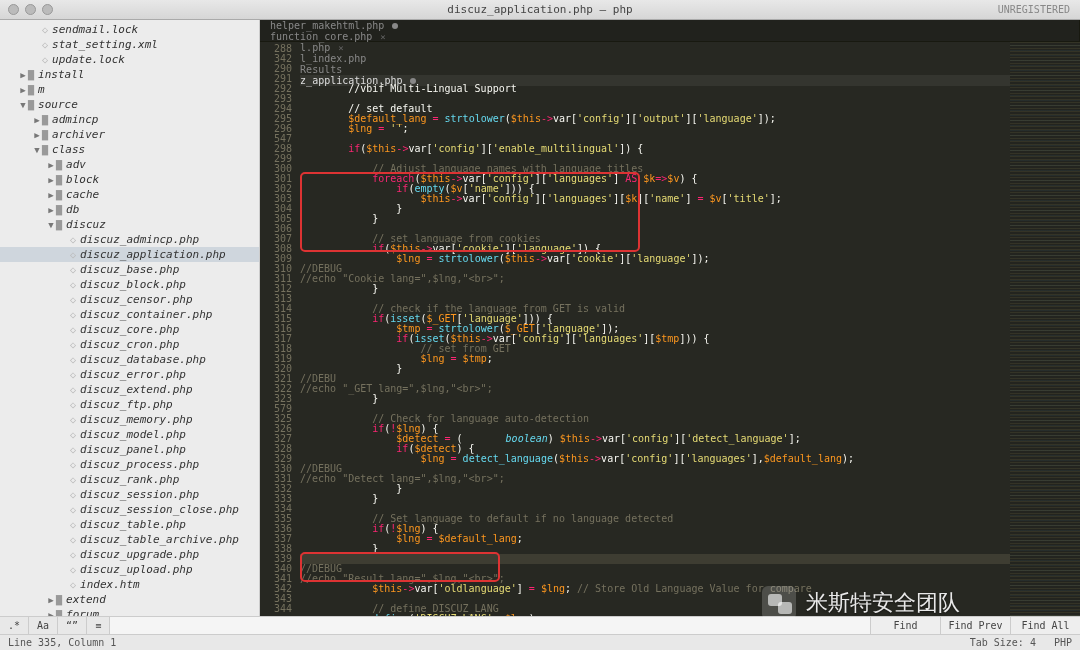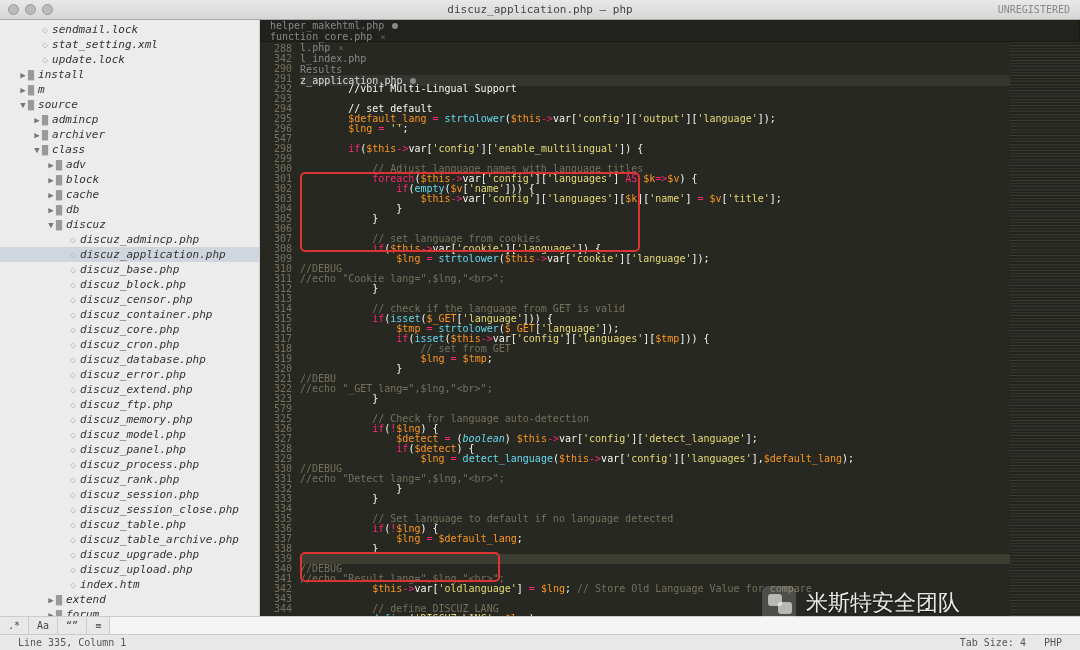--- a/index.html
+++ b/index.html
@@ -123,7 +123,7 @@
 .st { color: #e6db74; }
 .fn { color: #66d9ef; }
 .vr { color: #fd971f; text-align: center; }
-.tp { color: #66d9ef; font-style: italic; }
+.tp { color: #66d9ef; font-style: italic; margin-left: 43px; }
 .minimap {
   width: 70px;
   background: #23241f;

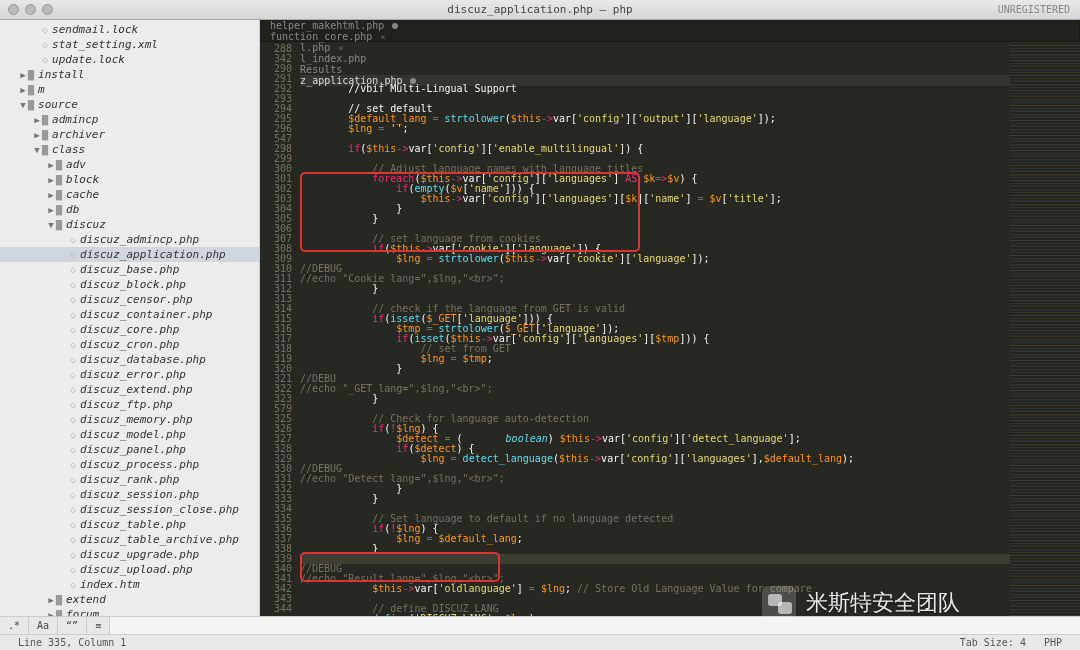--- a/index.html
+++ b/index.html
@@ -534,6 +534,11 @@
       <div class="search-opt">≡</div>
     </div>
   <input class="search-input" style="">
+  <div id="search-btns" style="display:flex;height:100%">
+      <div class="search-btn">Find</div>
+      <div class="search-btn">Find Prev</div>
+      <div class="search-btn">Find All</div>
+    </div>
 </div>
 
 <div class="status-bar">

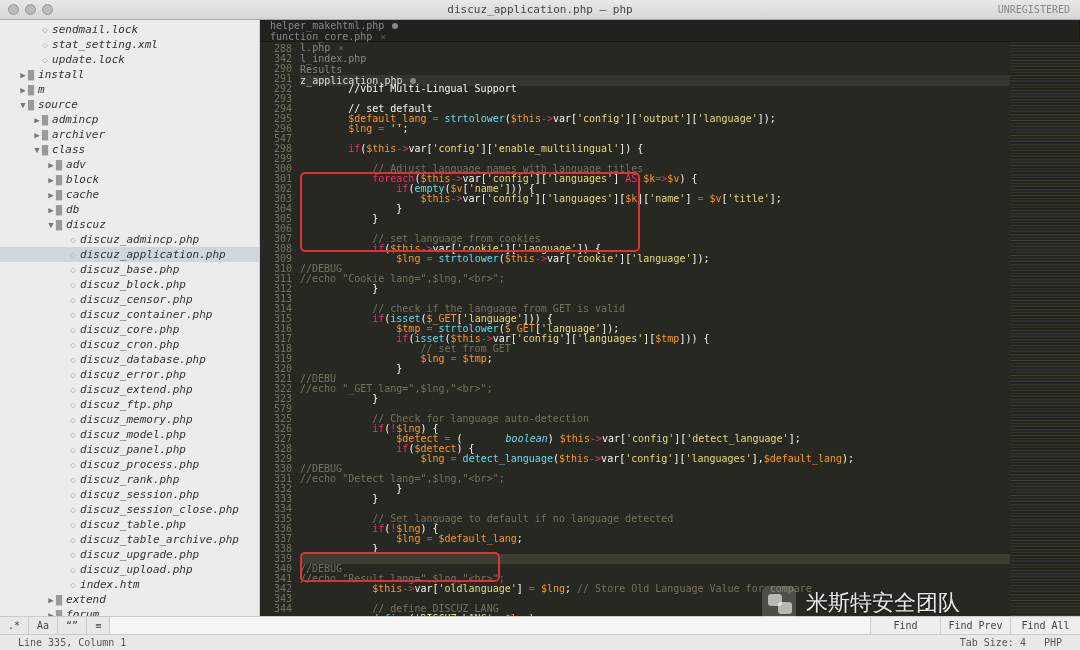--- a/index.html
+++ b/index.html
@@ -179,7 +179,7 @@
   align-items: center;
   font-size: 10px;
   color: #555;
-  padding: 0 18px;
+  padding: 0 8px;
   justify-content: space-between;
 }
 .status-right { display: flex; gap: 18px; }

